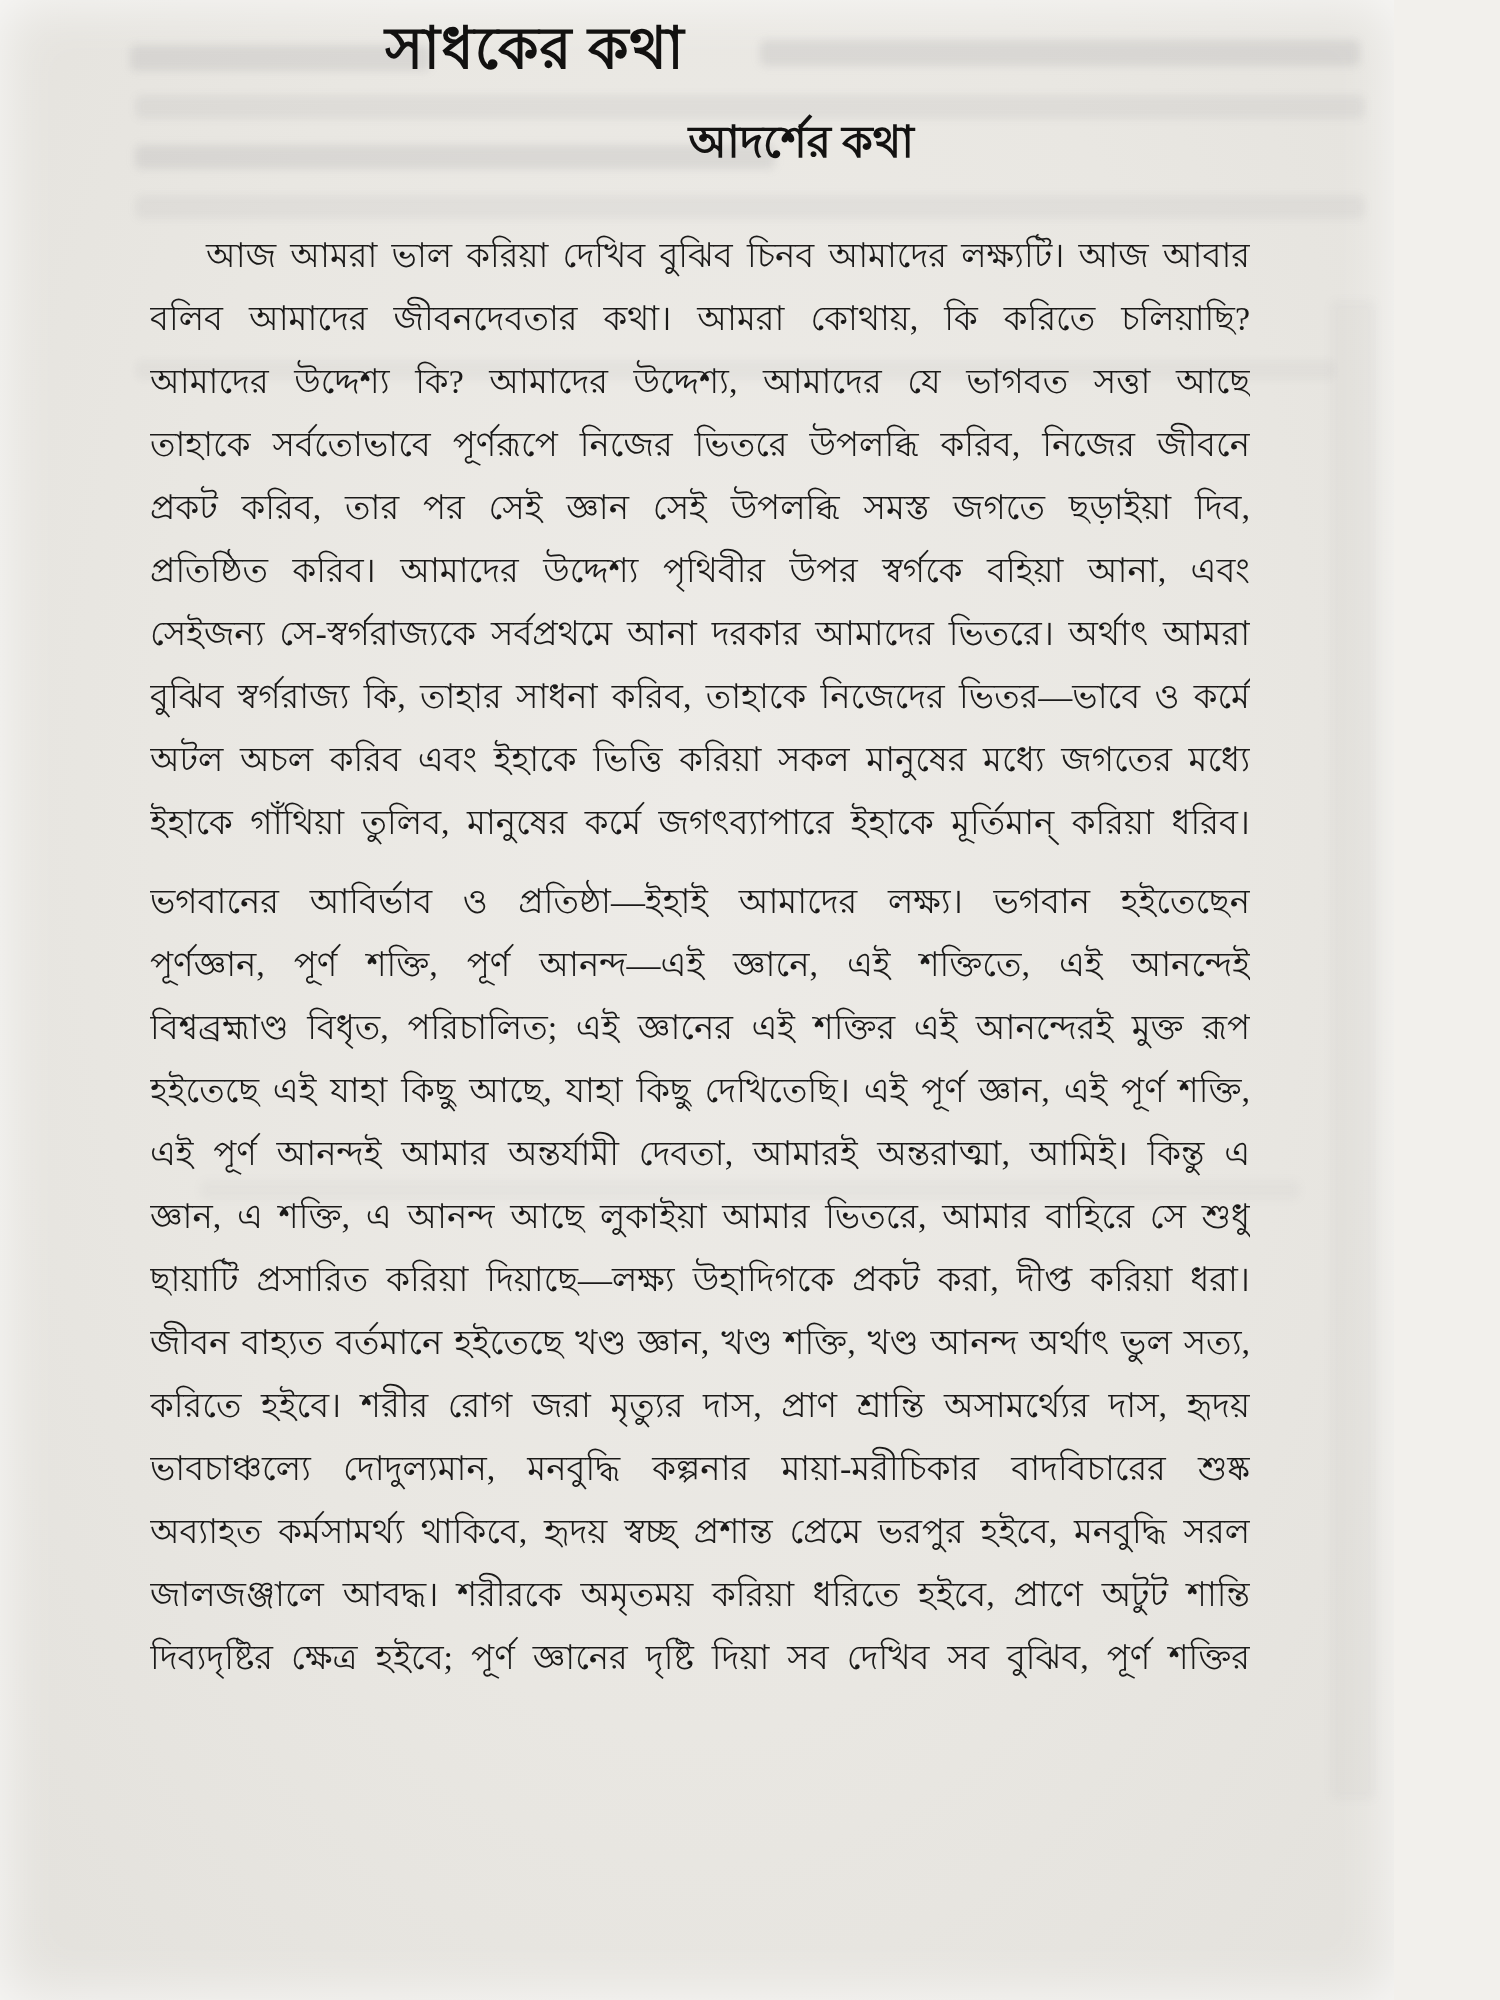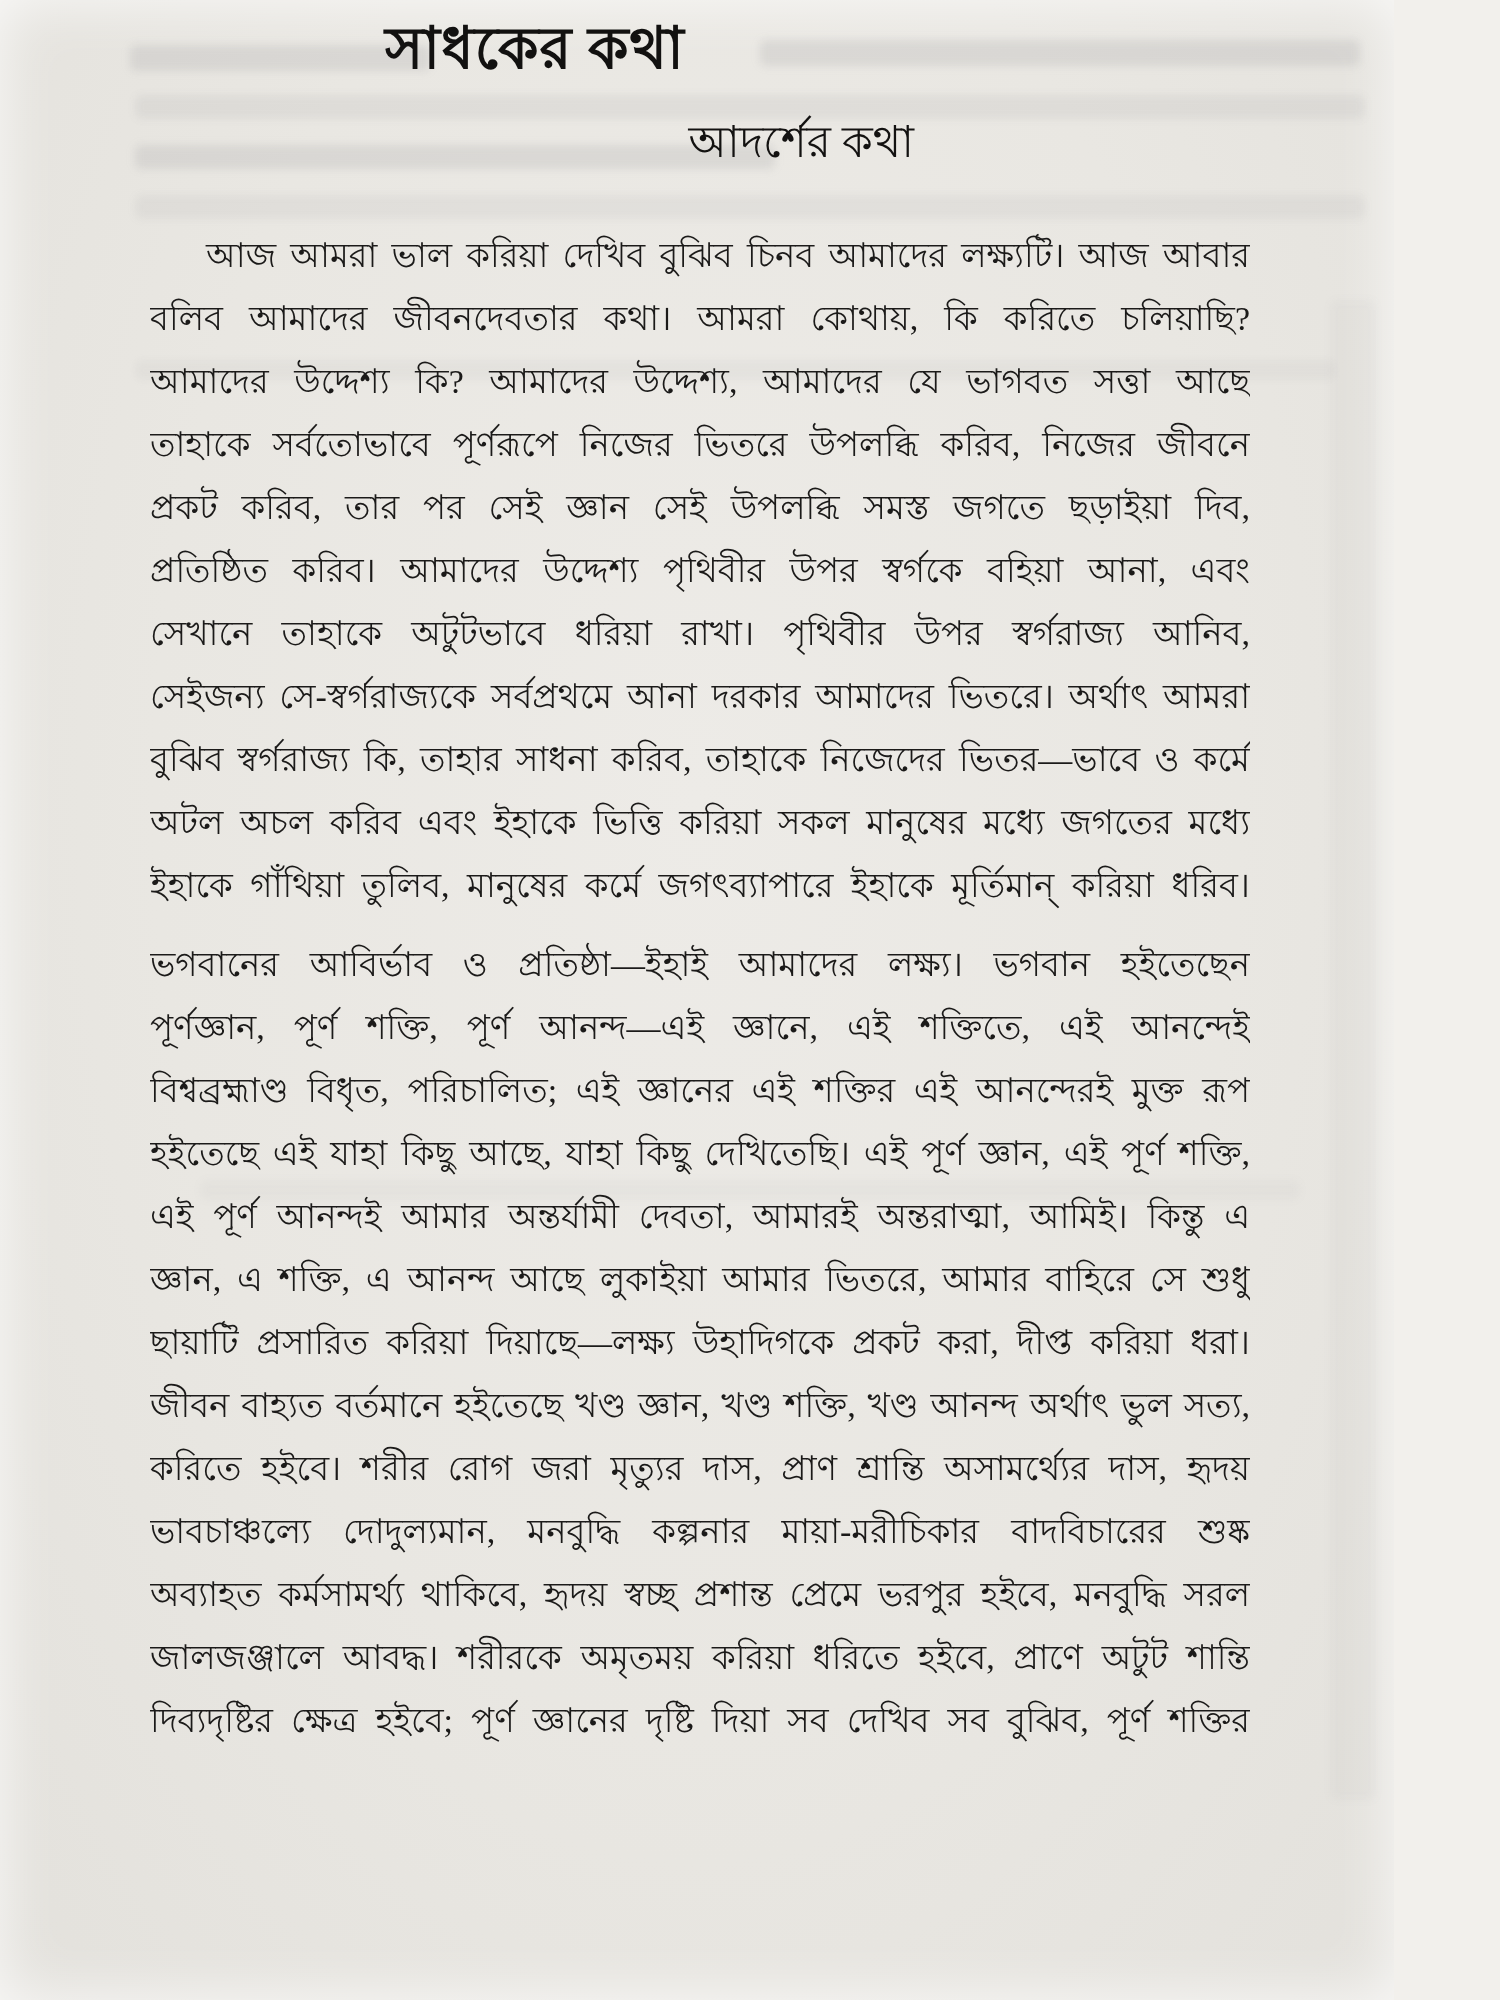--- a/index.html
+++ b/index.html
@@ -59,7 +59,7 @@
     margin: 34px 0 0 0;
     font-size: 44px;
     line-height: 1.15;
-    font-weight: normal;
+    font-weight: bold;
     text-align: right;
     padding-right: 352px;
     color: #131211;

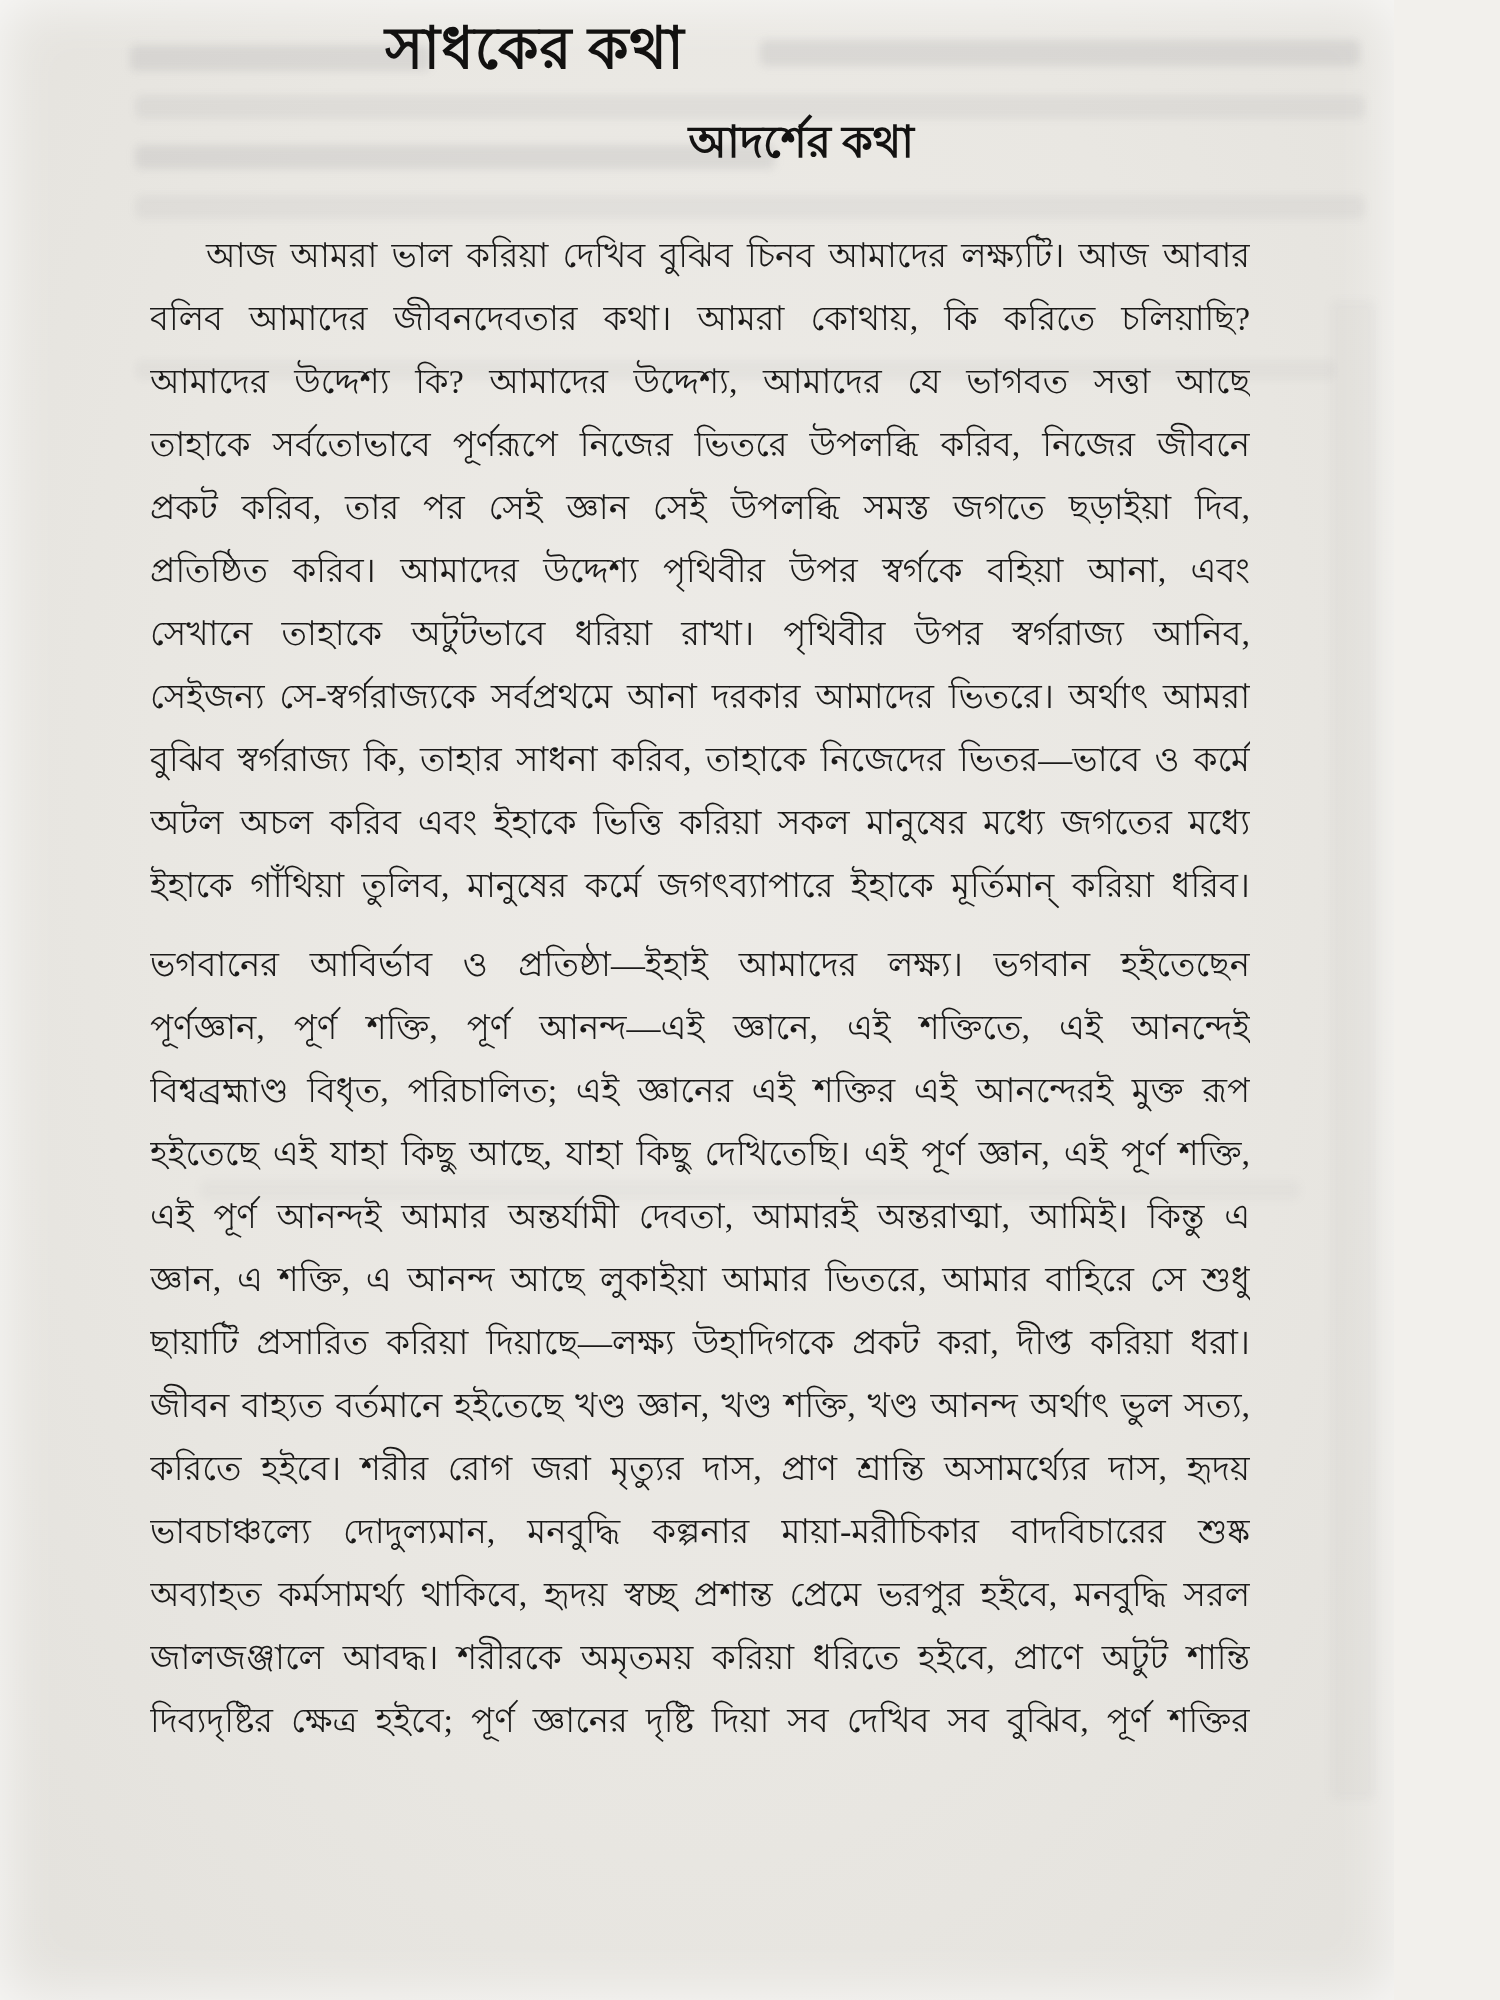--- a/index.html
+++ b/index.html
@@ -109,7 +109,6 @@
           <div class="text-line">তাহাকে সর্বতোভাবে পূর্ণরূপে নিজের ভিতরে উপলব্ধি করিব, নিজের জীবনে</div>
           <div class="text-line">প্রকট করিব, তার পর সেই জ্ঞান সেই উপলব্ধি সমস্ত জগতে ছড়াইয়া দিব,</div>
           <div class="text-line">প্রতিষ্ঠিত করিব। আমাদের উদ্দেশ্য পৃথিবীর উপর স্বর্গকে বহিয়া আনা, এবং</div>
-          <div class="text-line">সেখানে তাহাকে অটুটভাবে ধরিয়া রাখা। পৃথিবীর উপর স্বর্গরাজ্য আনিব,</div>
           <div class="text-line">সেইজন্য সে-স্বর্গরাজ্যকে সর্বপ্রথমে আনা দরকার আমাদের ভিতরে। অর্থাৎ আমরা</div>
           <div class="text-line">বুঝিব স্বর্গরাজ্য কি, তাহার সাধনা করিব, তাহাকে নিজেদের ভিতর—ভাবে ও কর্মে</div>
           <div class="text-line">অটল অচল করিব এবং ইহাকে ভিত্তি করিয়া সকল মানুষের মধ্যে জগতের মধ্যে</div>

